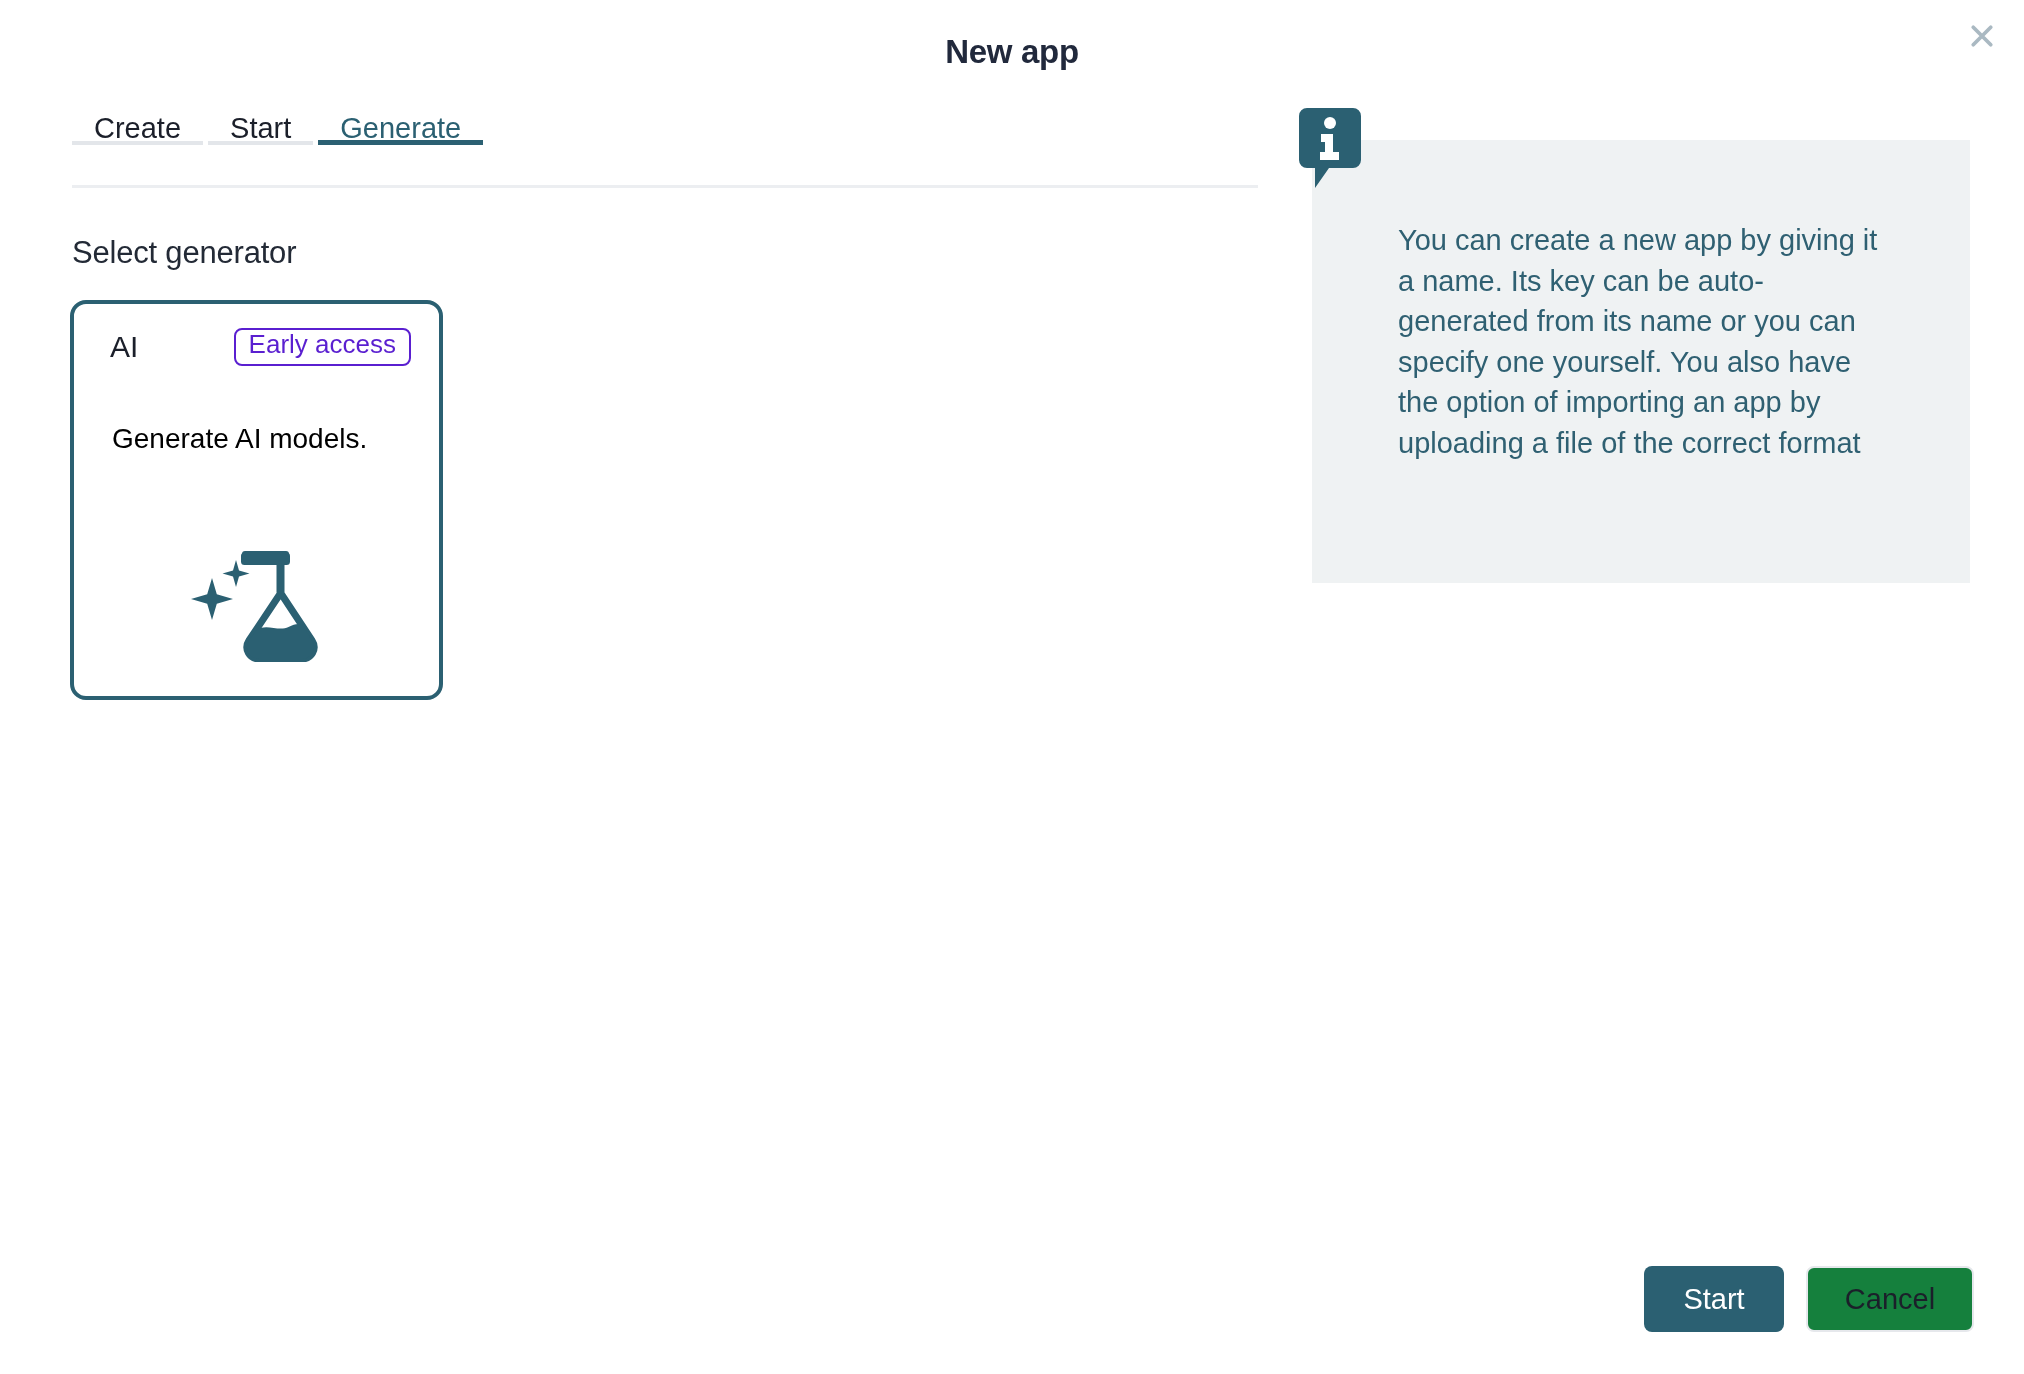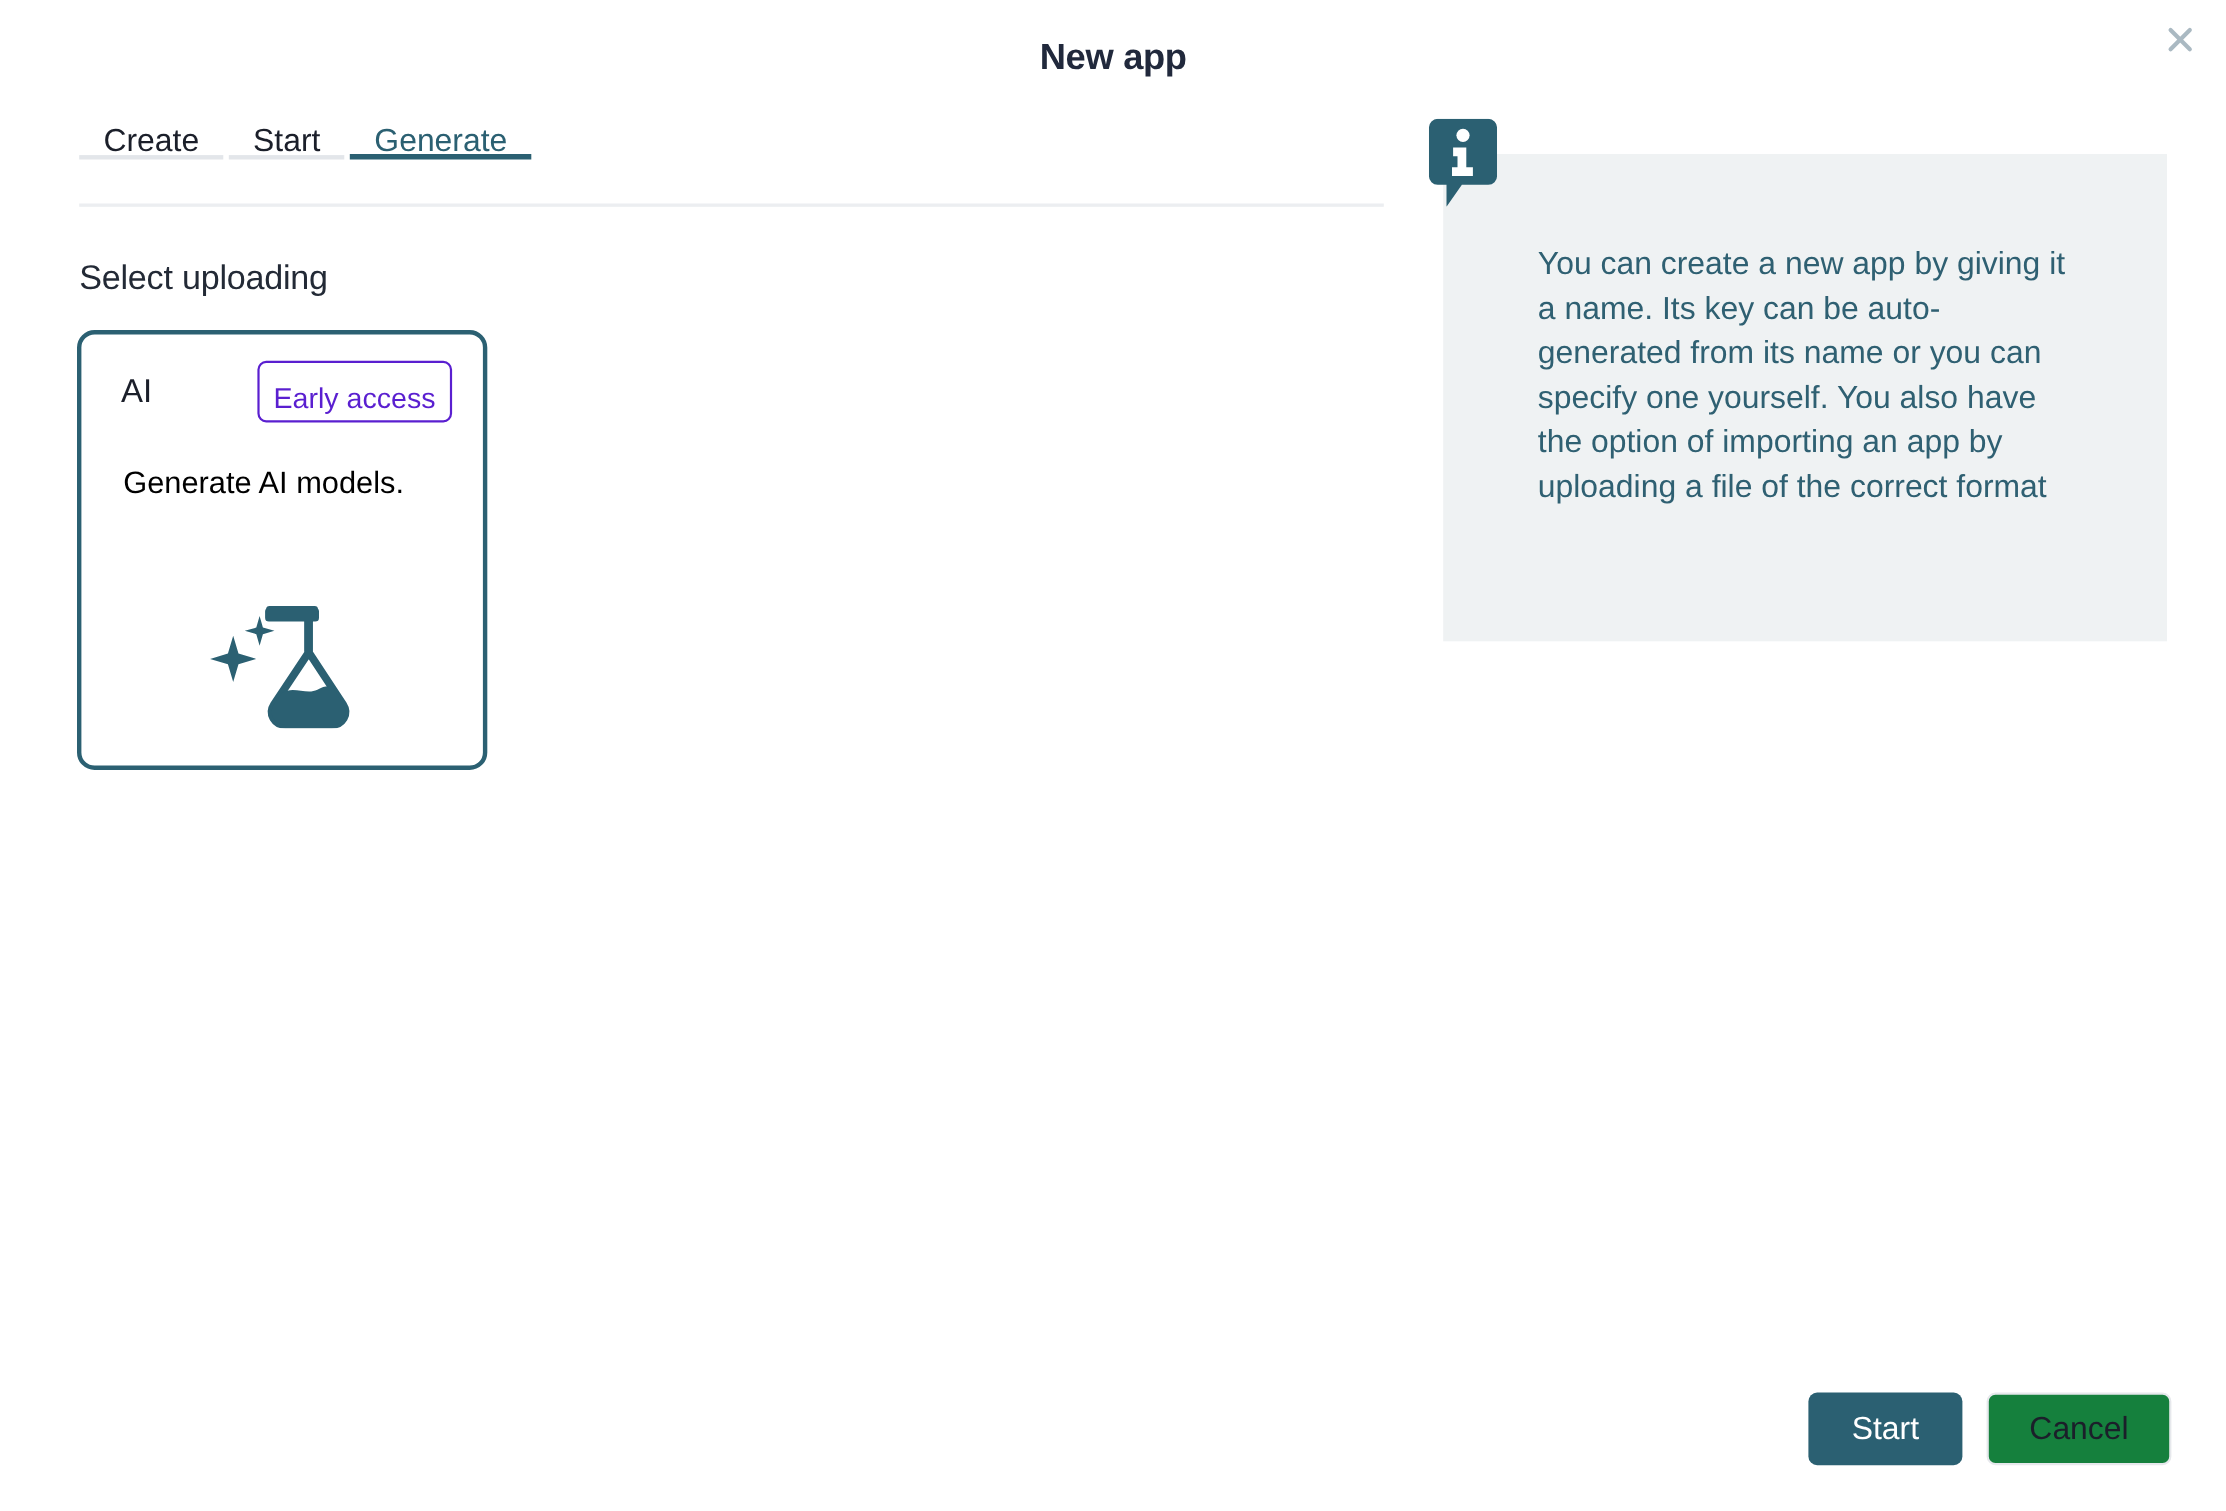--- a/index.html
+++ b/index.html
@@ -242,7 +242,7 @@
   </button>
 </div>
 
-<div class="section-heading">Select uploading</div>
+<div class="section-heading">Select generator</div>
 
 <div class="generator-grid">
   <div class="gen-card">

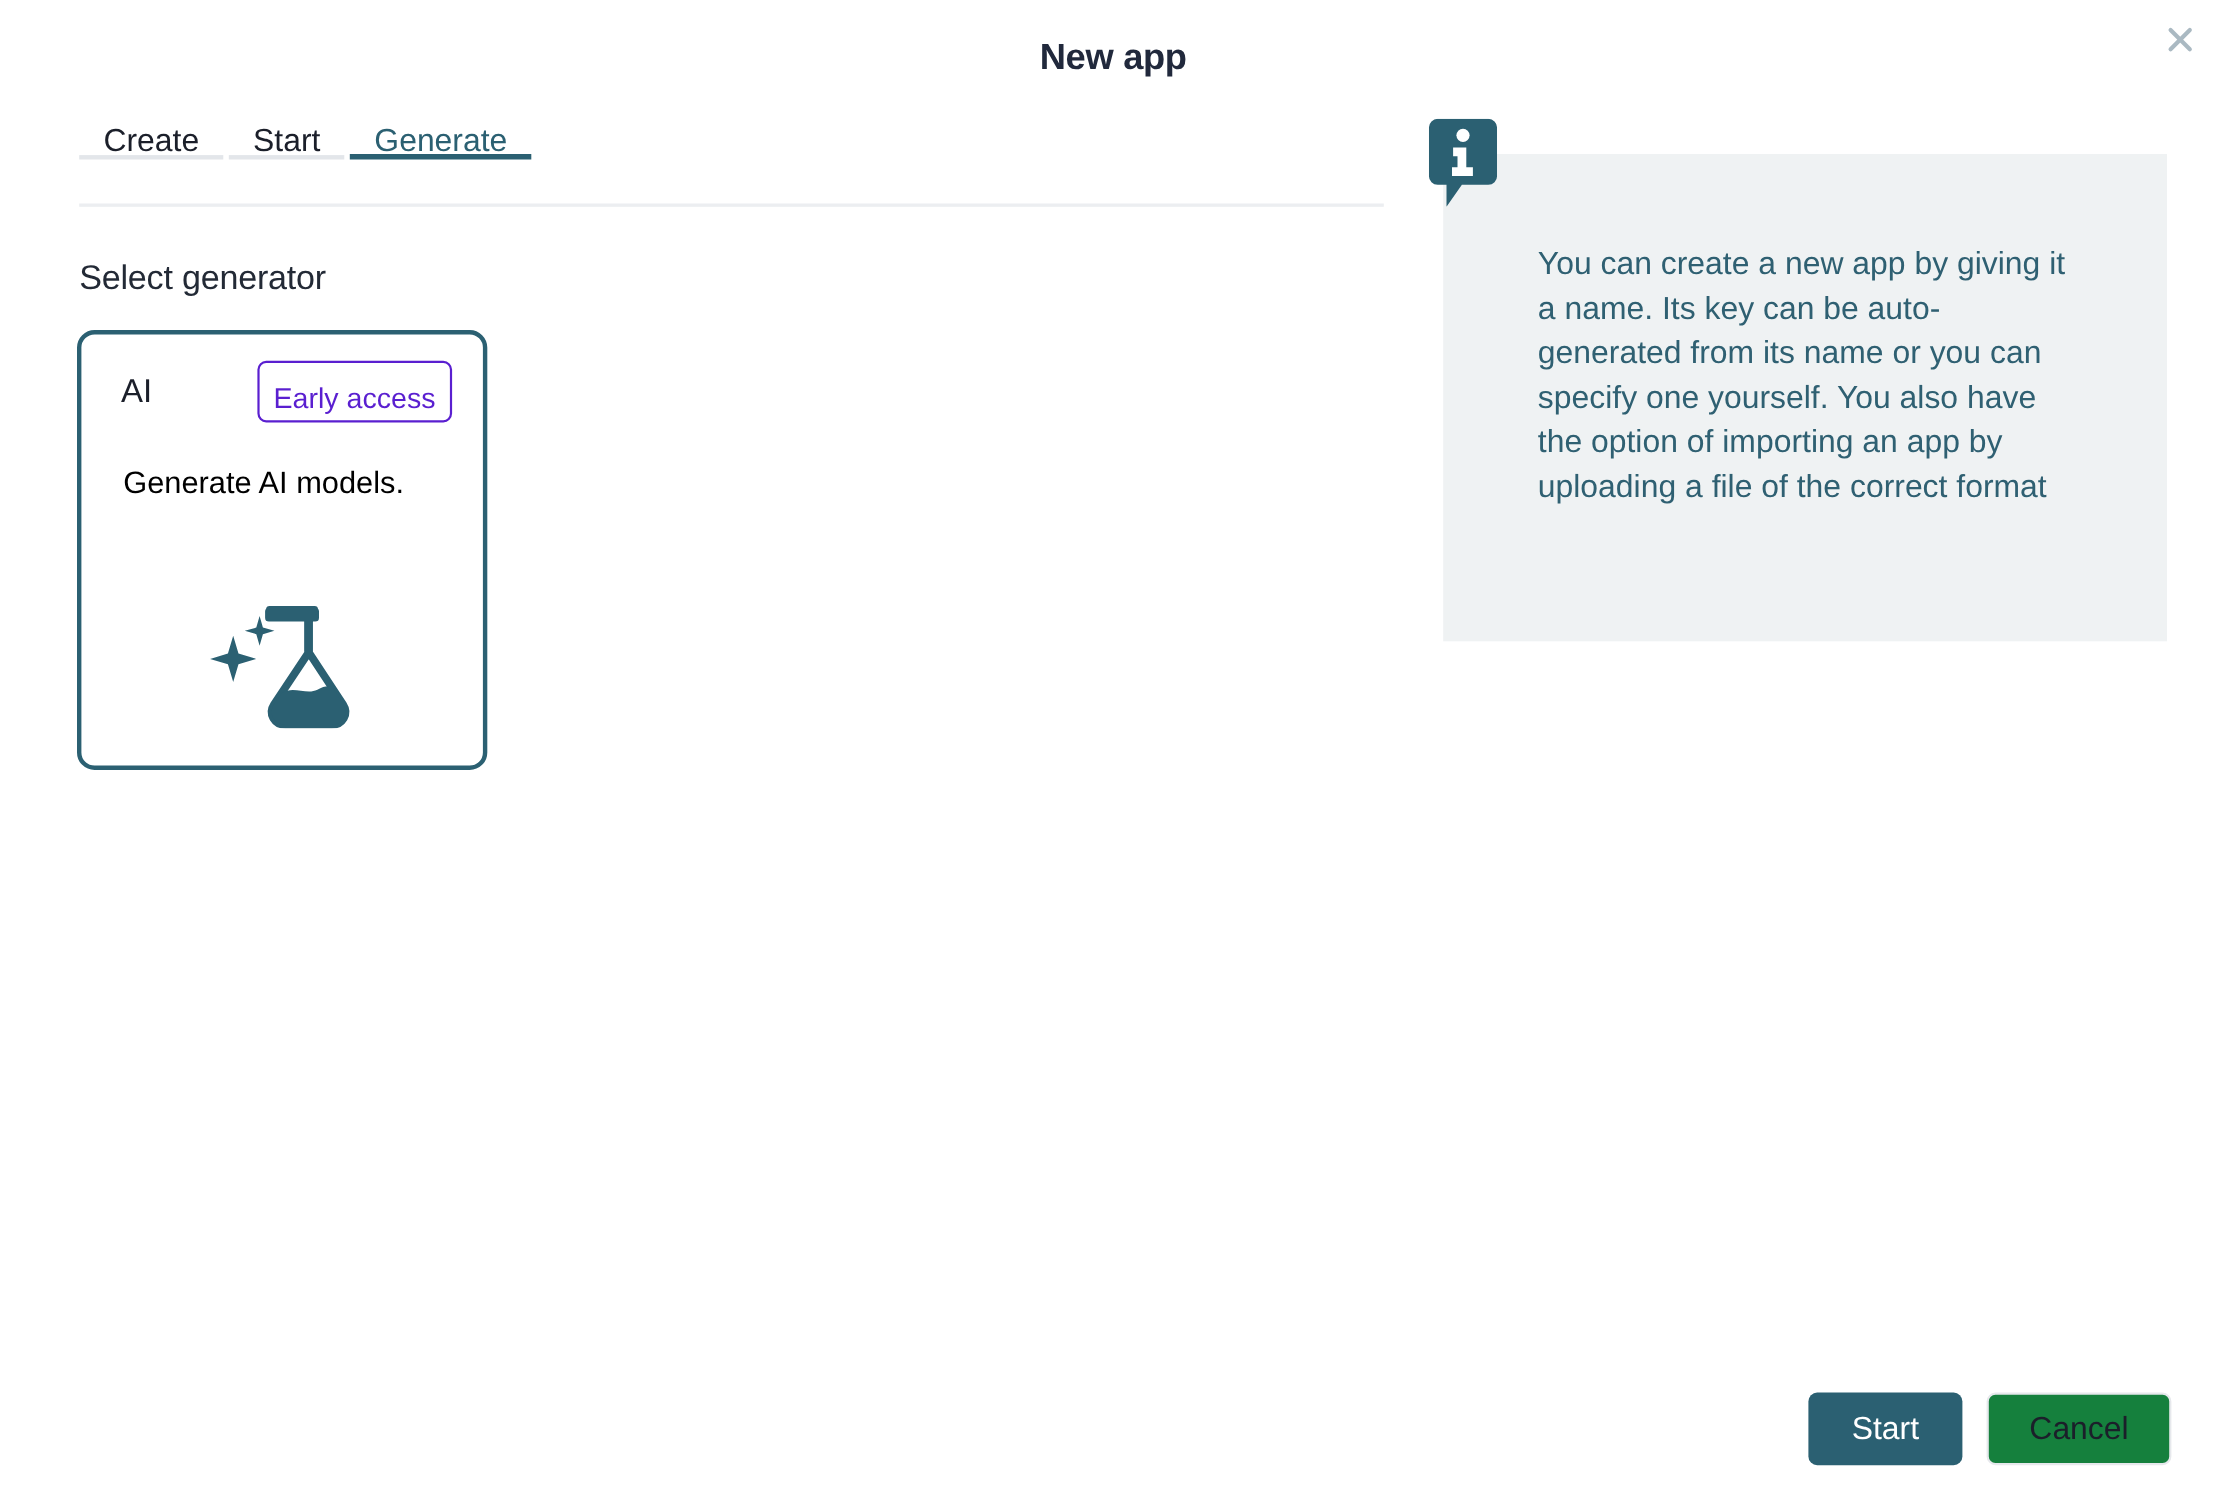--- a/index.html
+++ b/index.html
@@ -137,7 +137,7 @@
     border: 2px solid #5a1fd0;
     color: #5a1fd0;
     border-radius: 8px;
-    padding: 19px 13px 7px 13px;
+    padding: 1px 13px 7px 13px;
     font-size: 26px;
     line-height: 1;
     white-space: nowrap;

